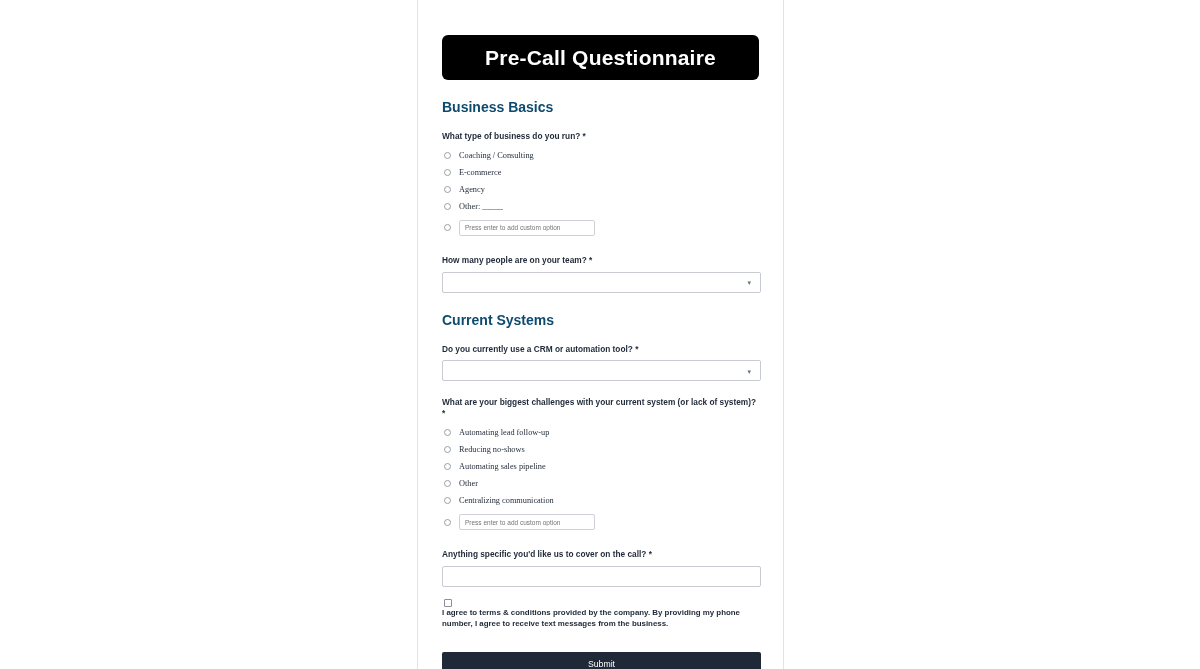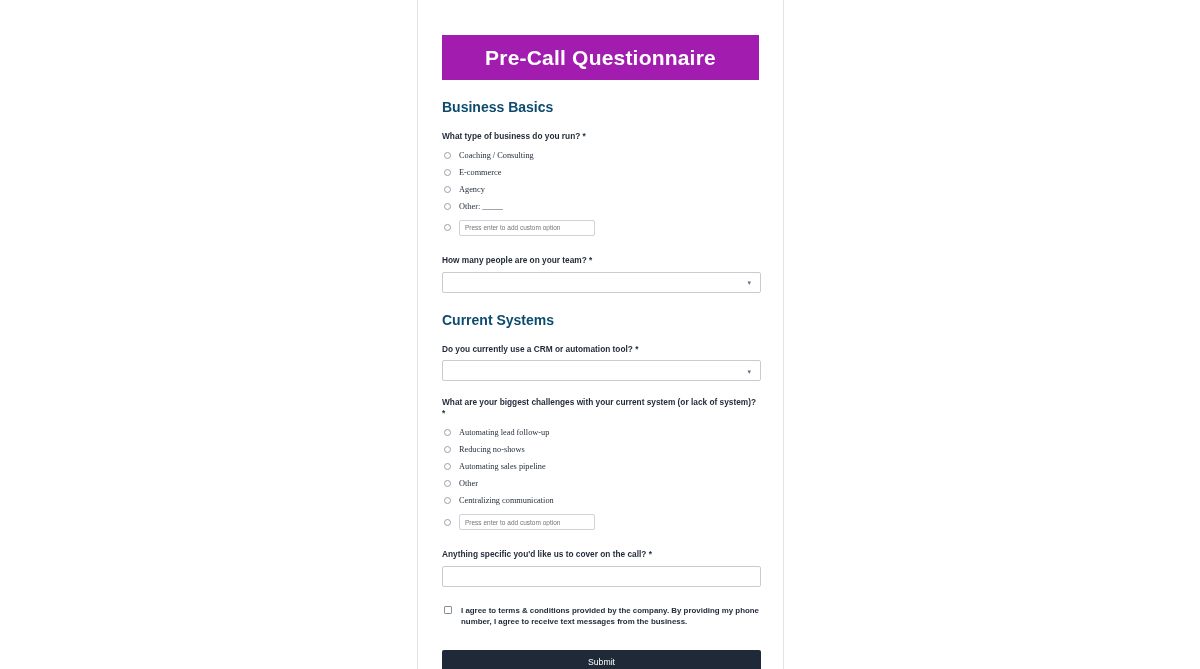--- a/index.html
+++ b/index.html
@@ -34,11 +34,11 @@
   }
   .title-bar {
     margin-top: 35px;
-    background: #a21caf;
+    background: #000000;
     color: #ffffff;
     text-align: center;
     padding: 11px 8px;
-    border-radius: 0;
+    border-radius: 6px;
   }
   .title-bar h1 {
     margin: 0;

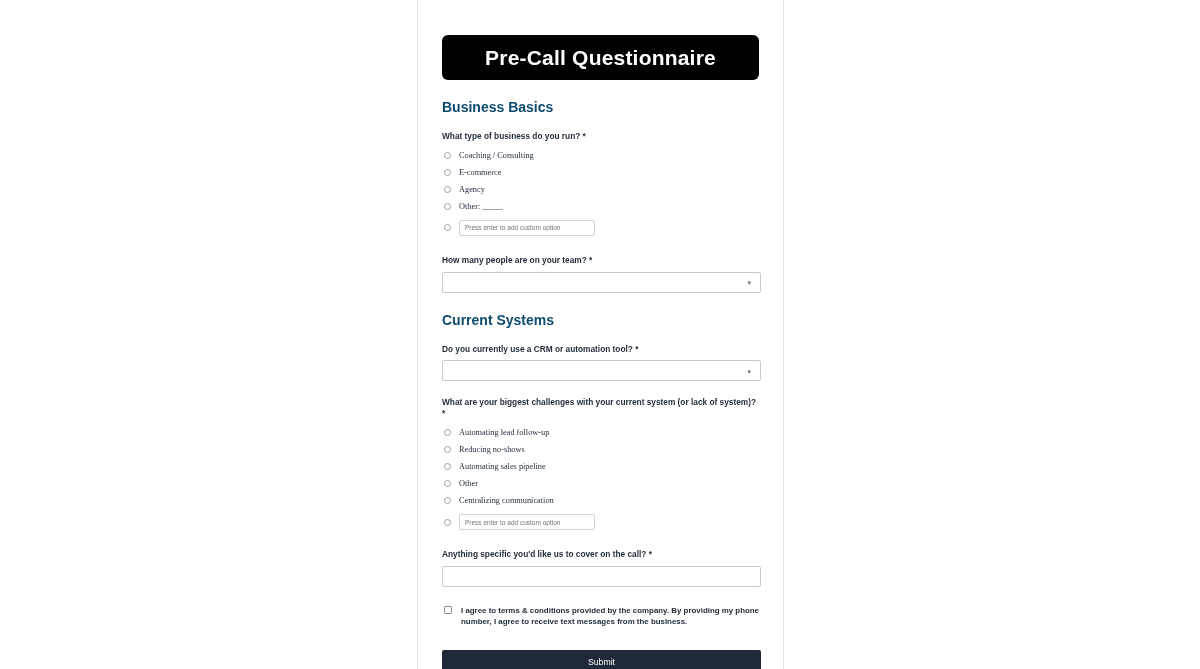--- a/index.html
+++ b/index.html
@@ -138,8 +138,9 @@
   }
   .consent-row {
     display: flex;
-    margin-top: 18px;
+    margin-top: 11px;
     align-items: flex-start;
+    flex-direction: column;
   }
   .checkbox {
     width: 8px;

